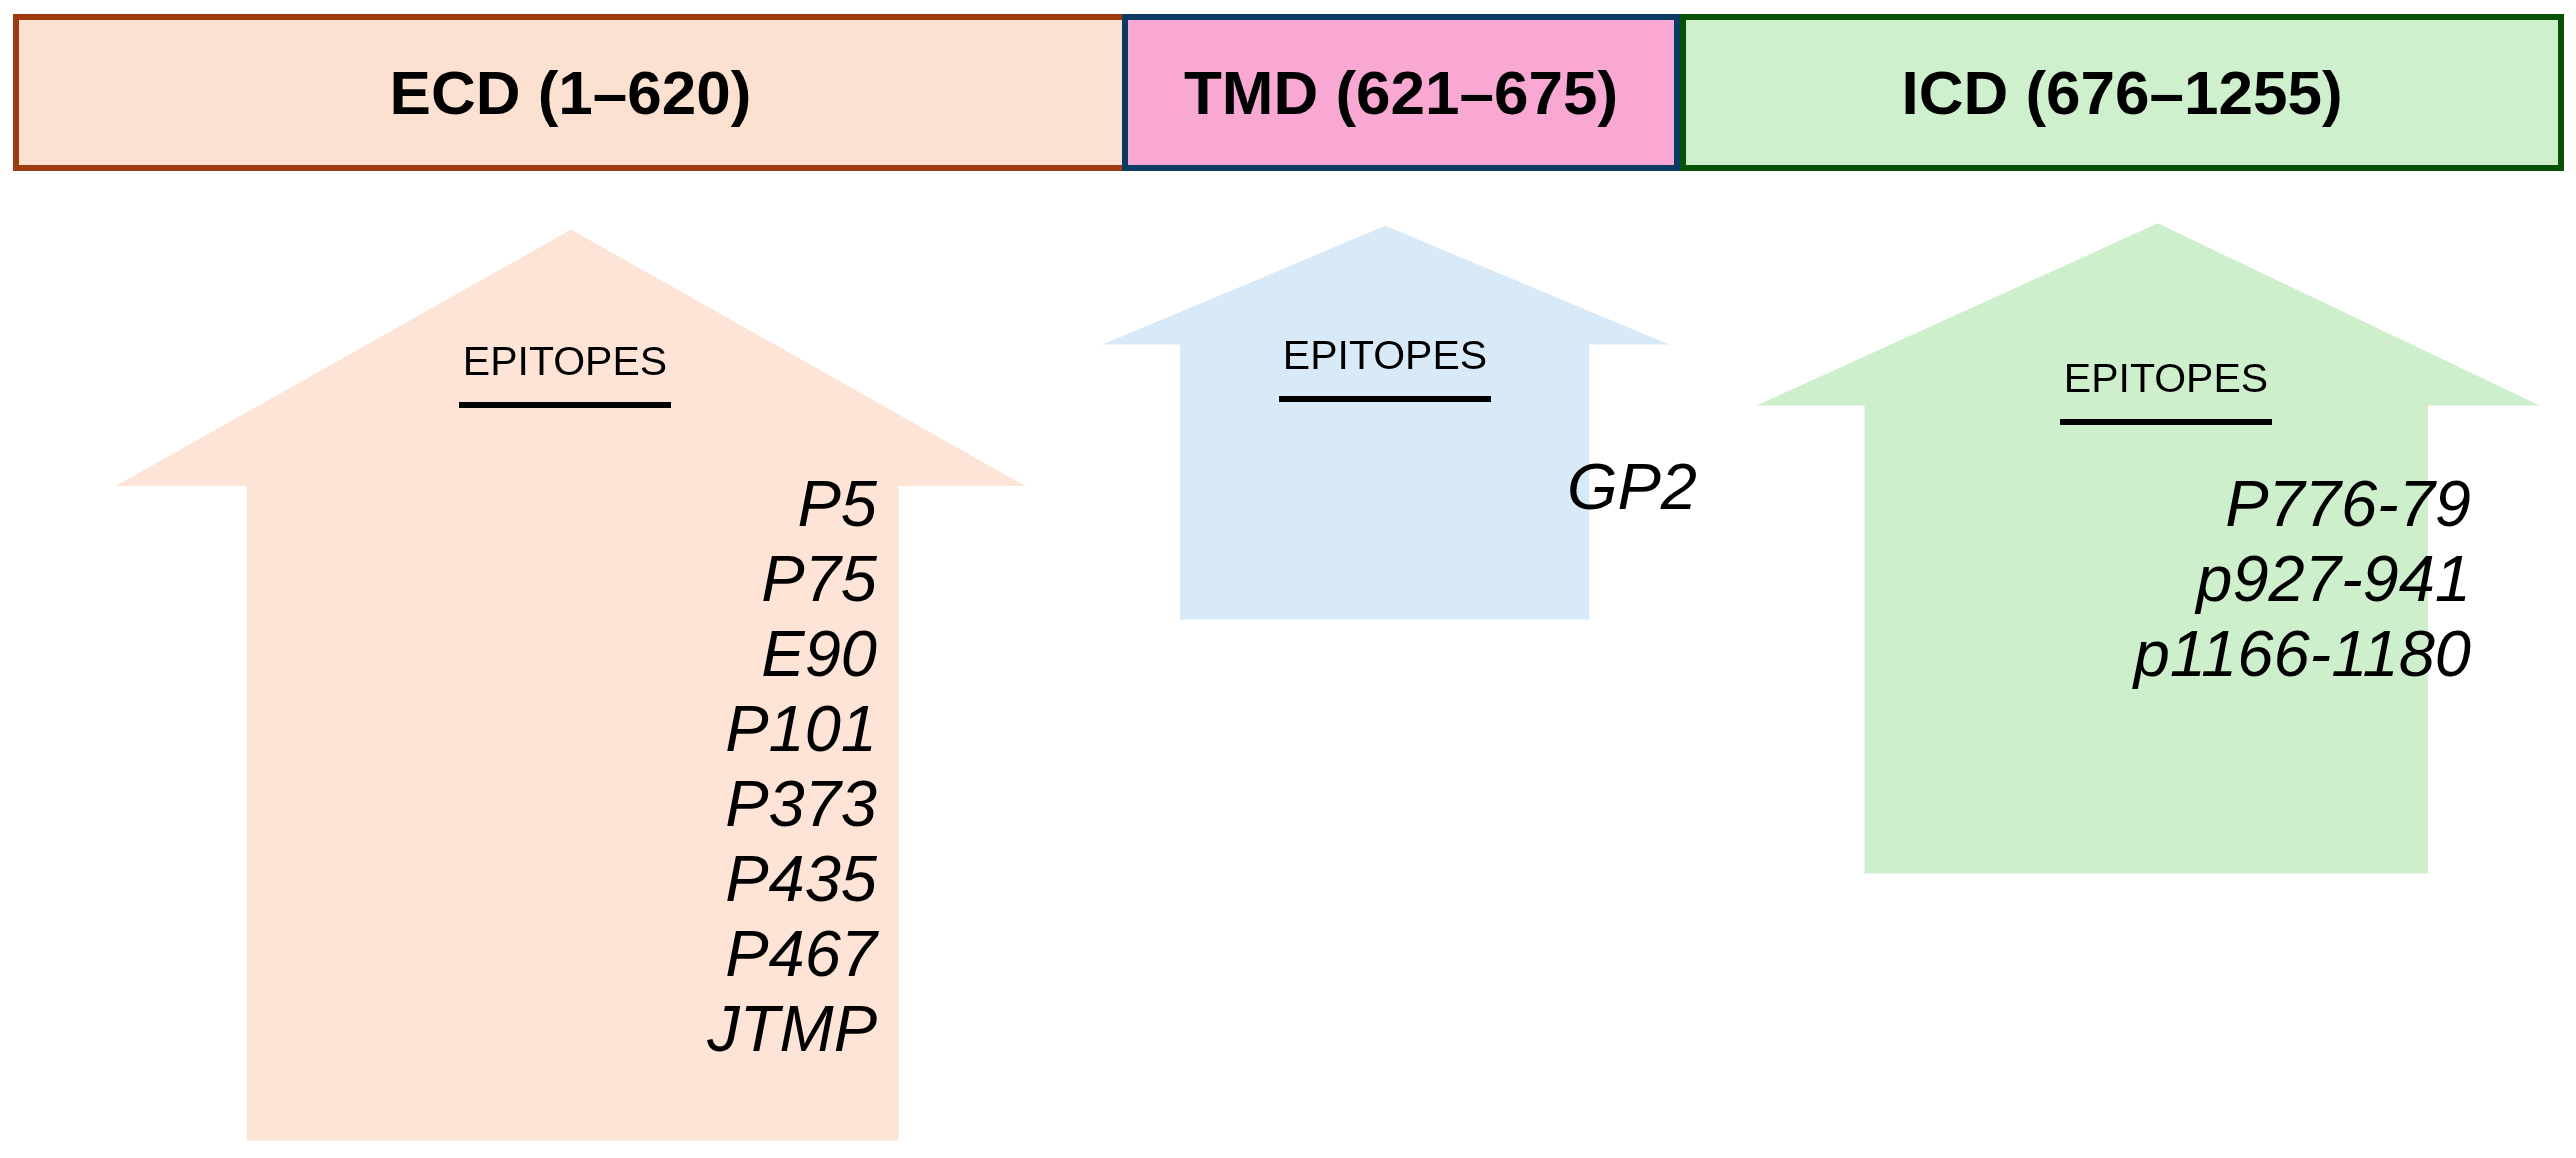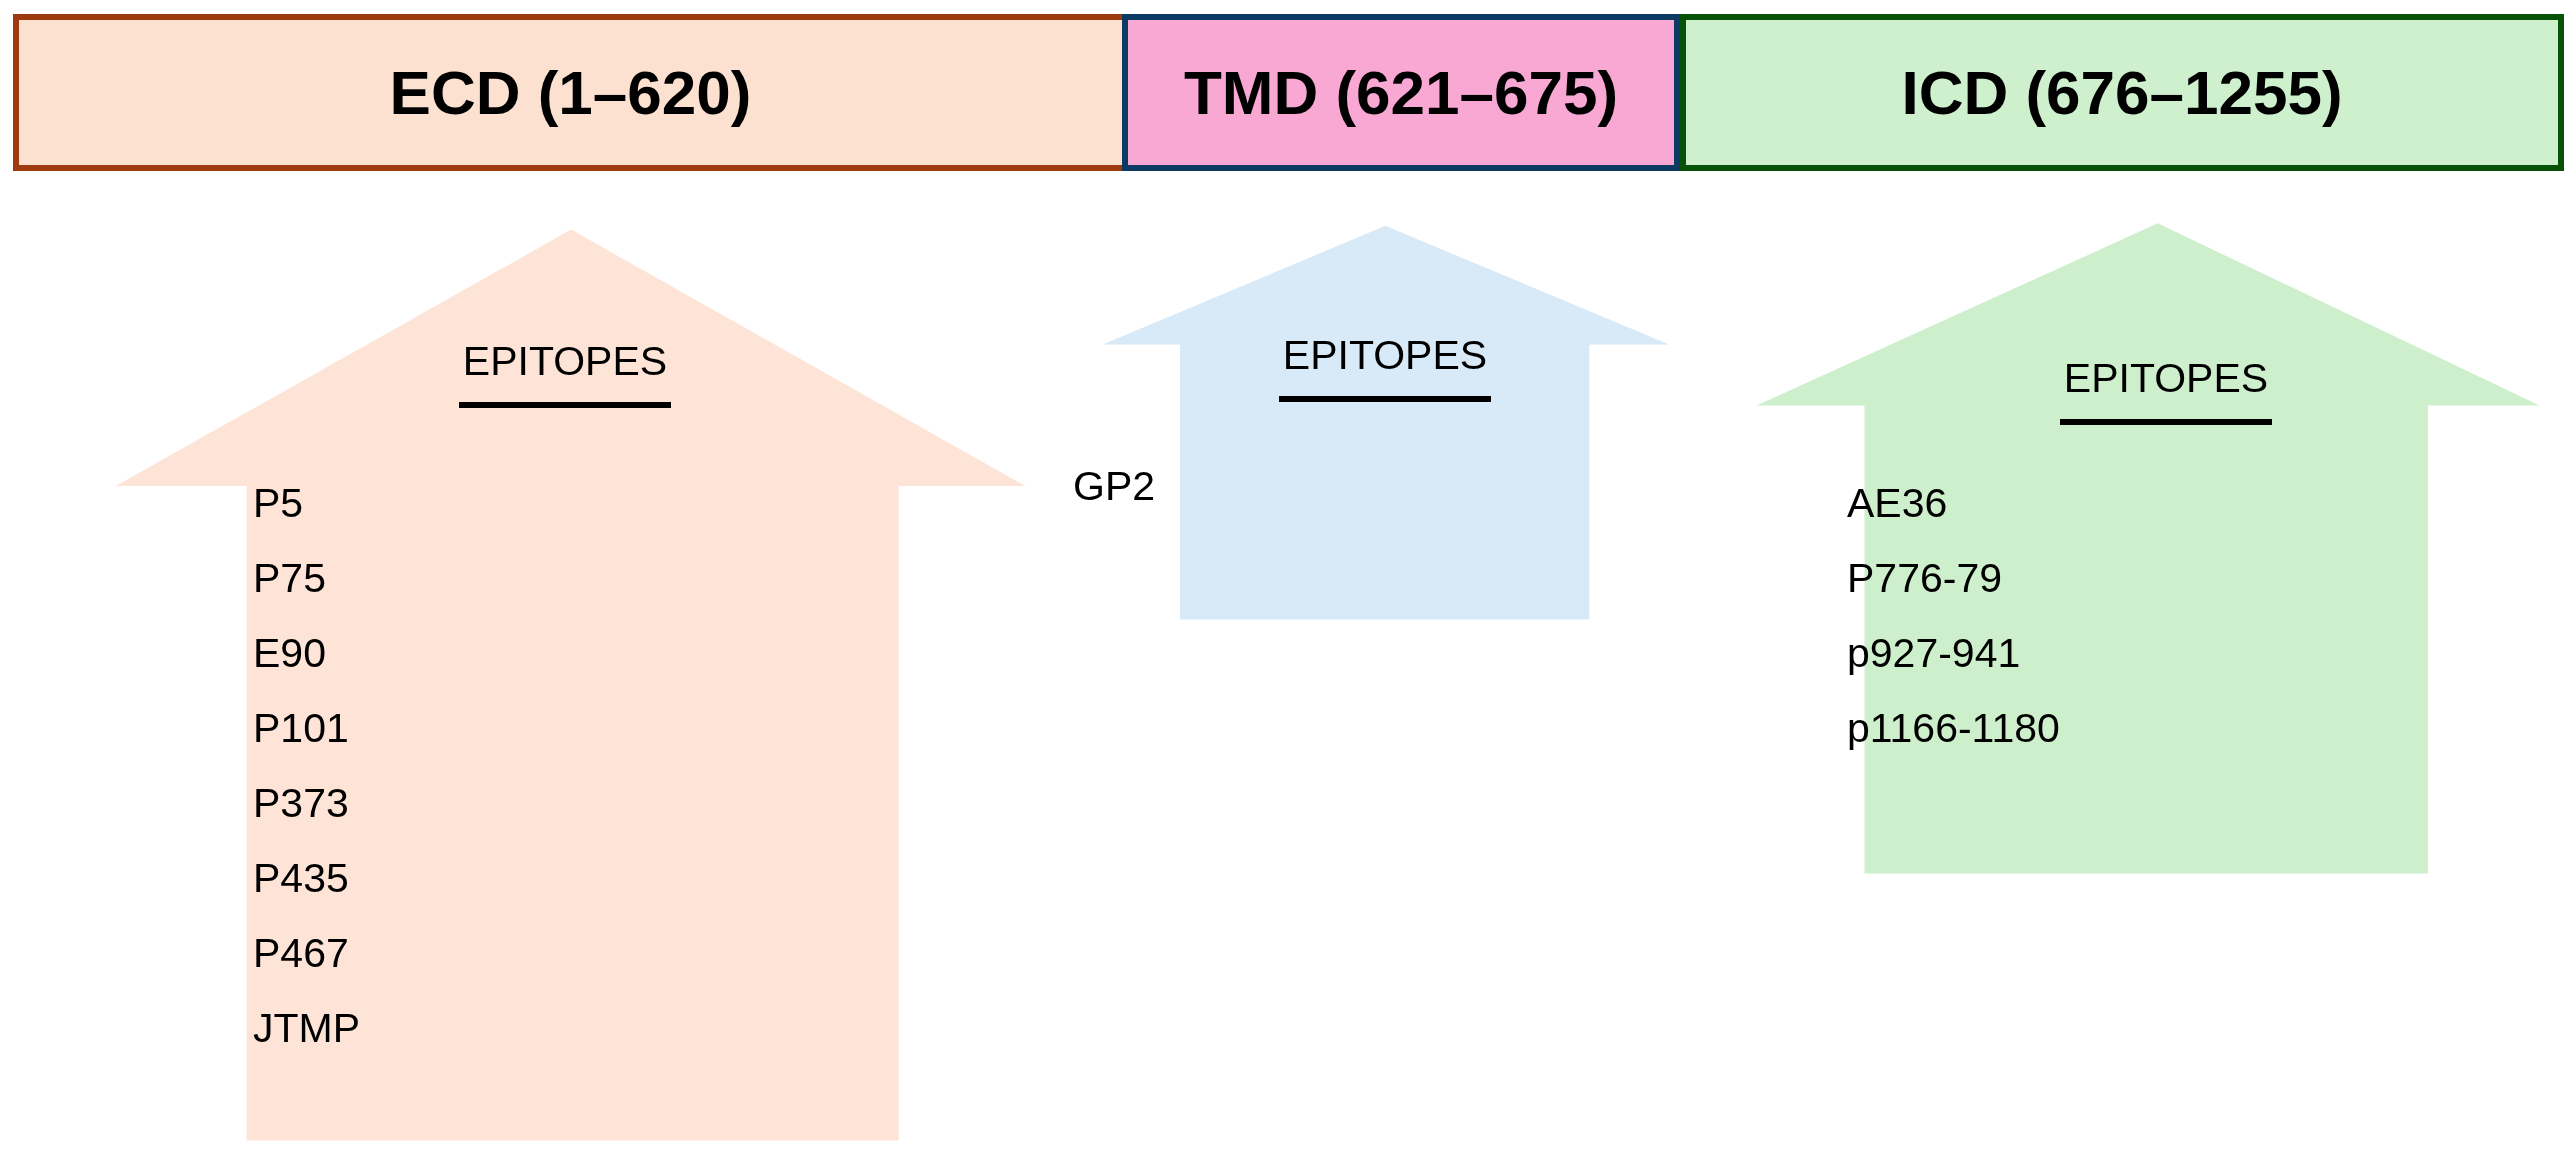--- a/index.html
+++ b/index.html
@@ -71,10 +71,11 @@
   .epitope-list {
     position: absolute;
     width: 624px;
-    text-align: left;
-    font-size: 41px;
+    text-align: right;
+    font-size: 65px;
     line-height: 75px;
     white-space: nowrap;
+    font-style: italic;
   }
   #epitope-list-ecd { left: 253px;  top: 466px; }
   #epitope-list-tmd { left: 1073px; top: 449px; }

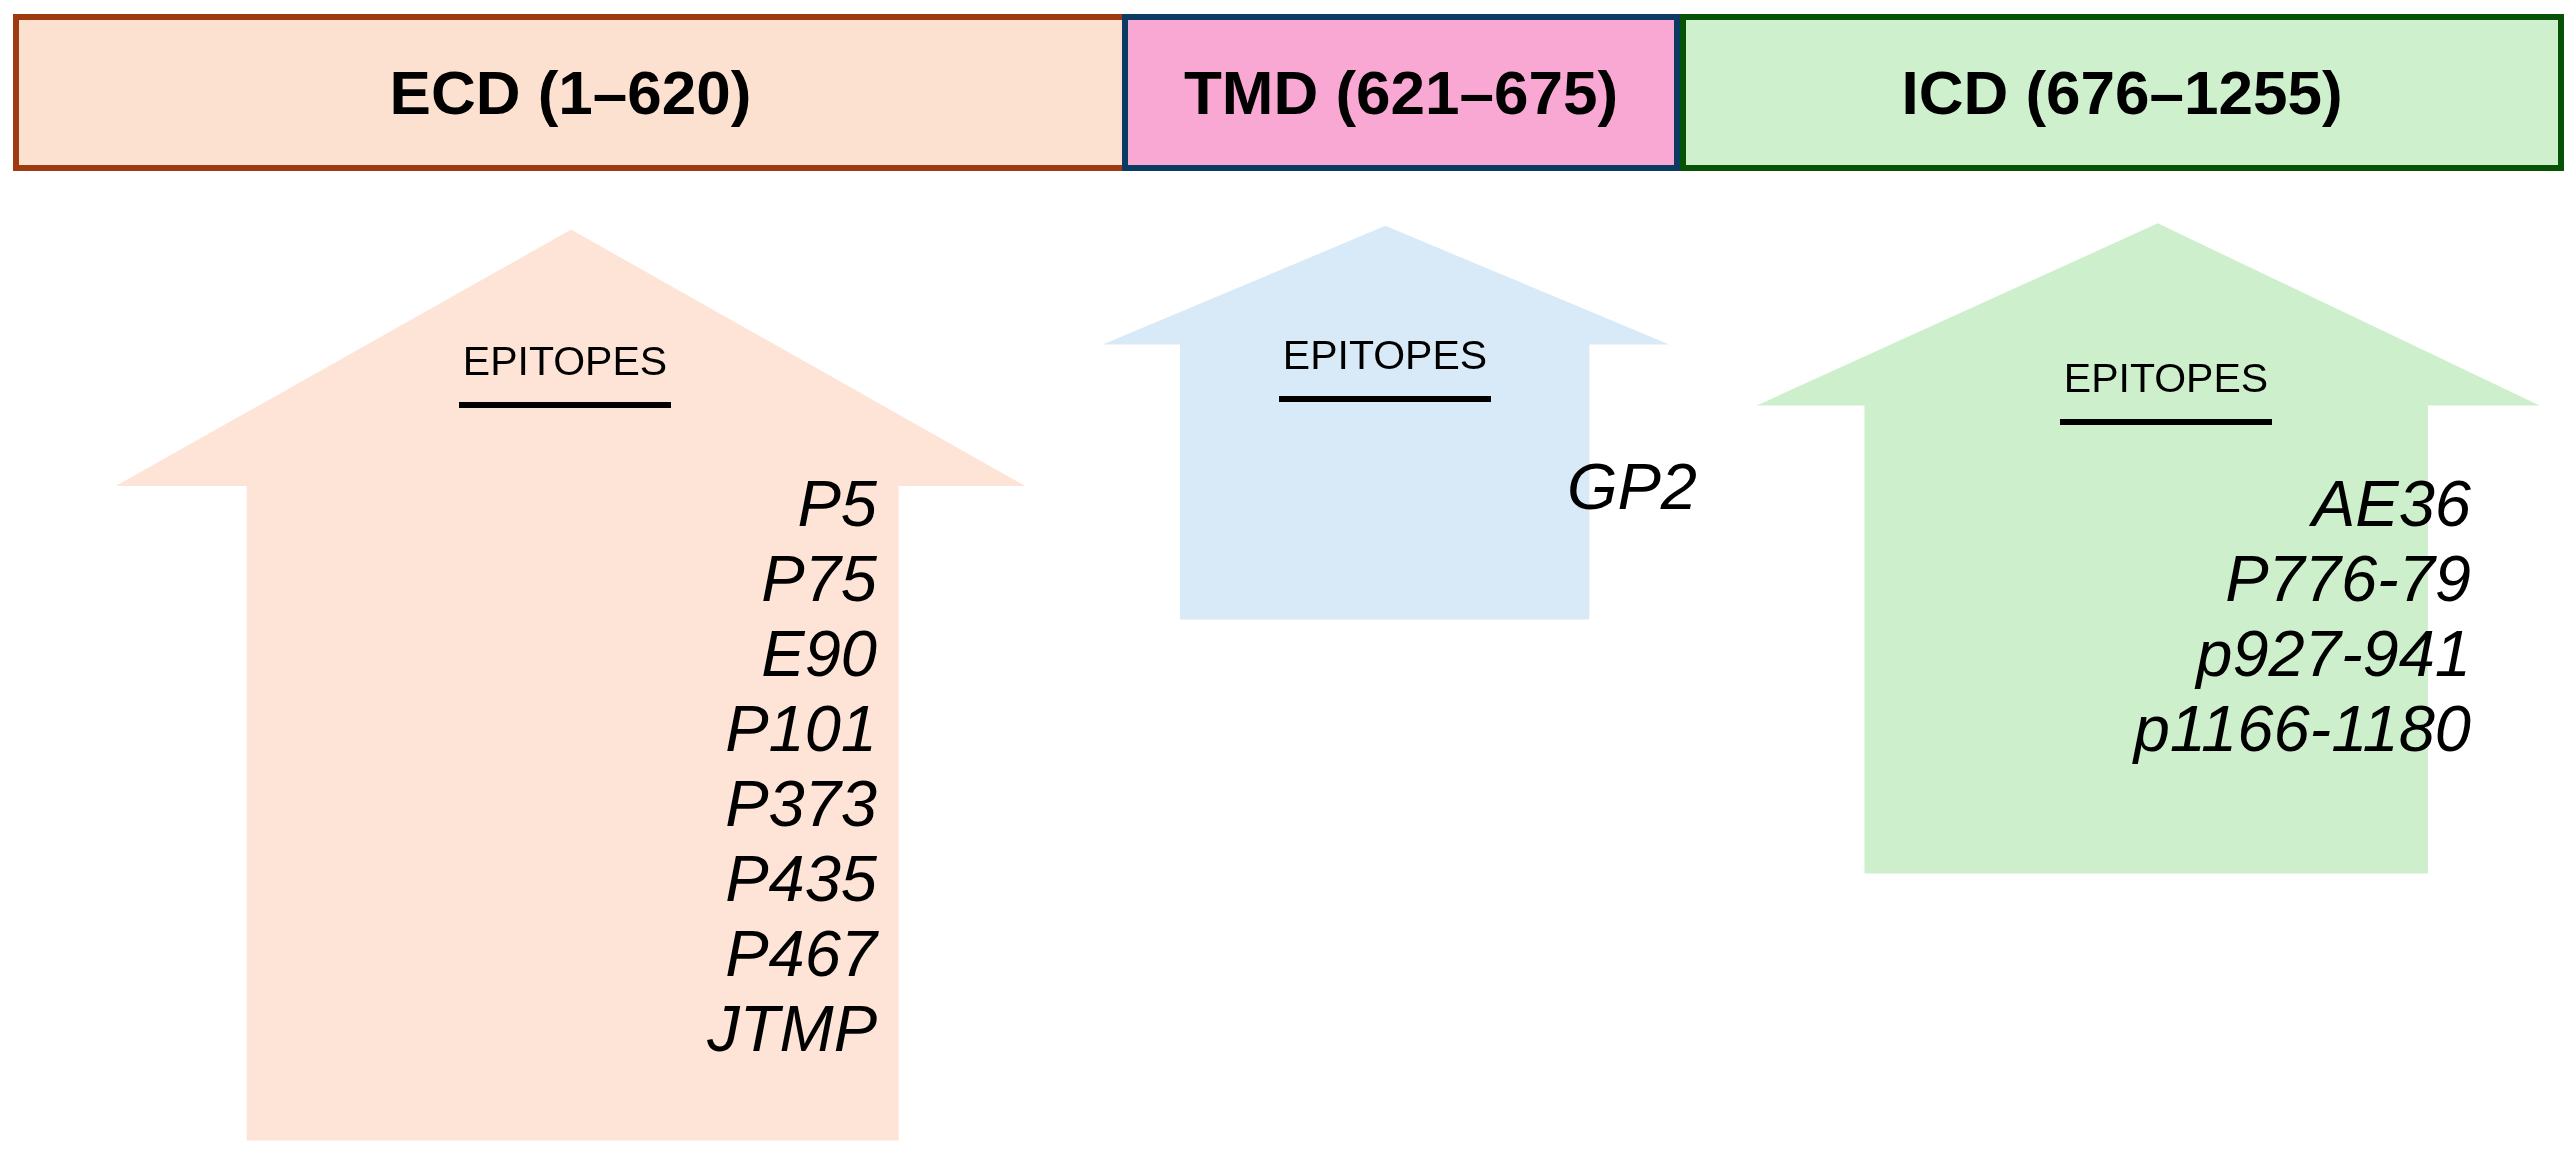--- a/index.html
+++ b/index.html
@@ -128,7 +128,6 @@
   </div>
 
   <div id="epitope-list-icd" class="epitope-list">
-    <div>AE36</div>
     <div>P776-79</div>
     <div>p927-941</div>
     <div>p1166-1180</div>

